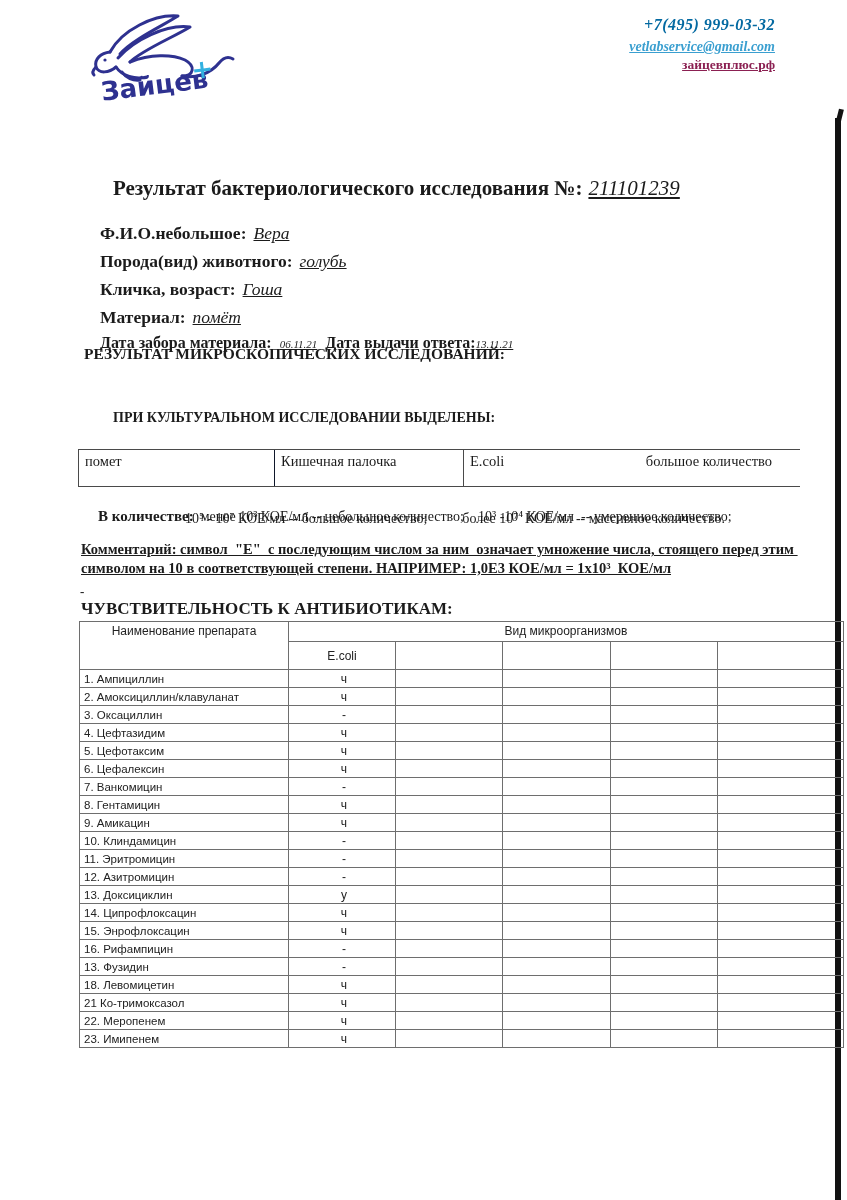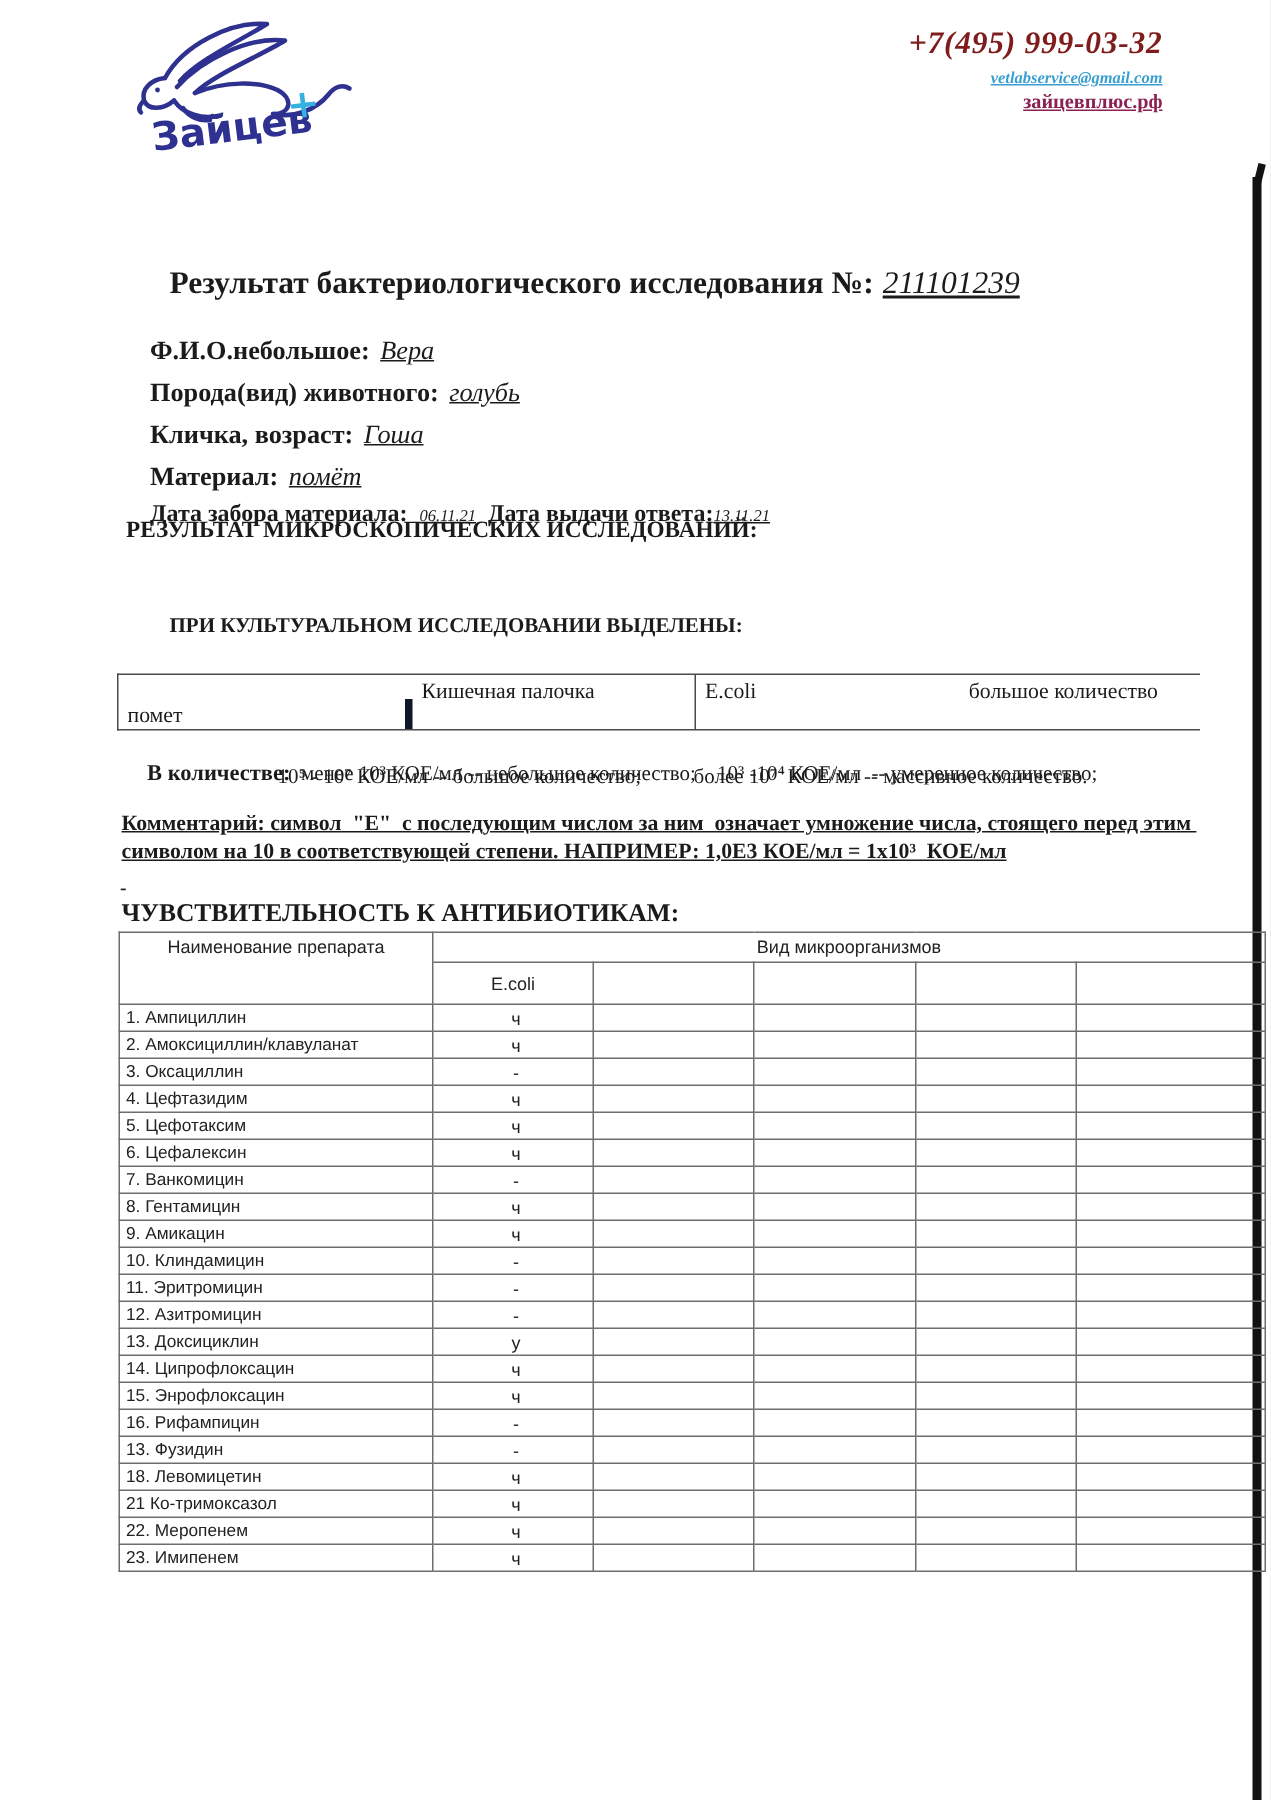--- a/index.html
+++ b/index.html
@@ -12,7 +12,7 @@
   
   .logo { position:absolute; left:78px; top:10px; width:170px; height:100px; }
   .contact { position:absolute; top:16px; right:72px; text-align:right; font-family:"Liberation Serif", serif; }
-  .phone { font-size:21px; font-weight:bold; font-style:italic; color:#7f1d1d; letter-spacing:0.5px;margin-left:14px; }
+  .phone { font-size:16px; font-weight:bold; font-style:italic; color:#0369a1; letter-spacing:0.5px;margin-left:14px; }
   .email { margin-top:5px; font-size:11px; font-weight:bold; font-style:italic; color:#3a9fd0; text-decoration:underline; }
   .site  { margin-top:2px; font-size:13.5px; font-weight:bold; color:#8b2052; text-decoration:underline; }
   

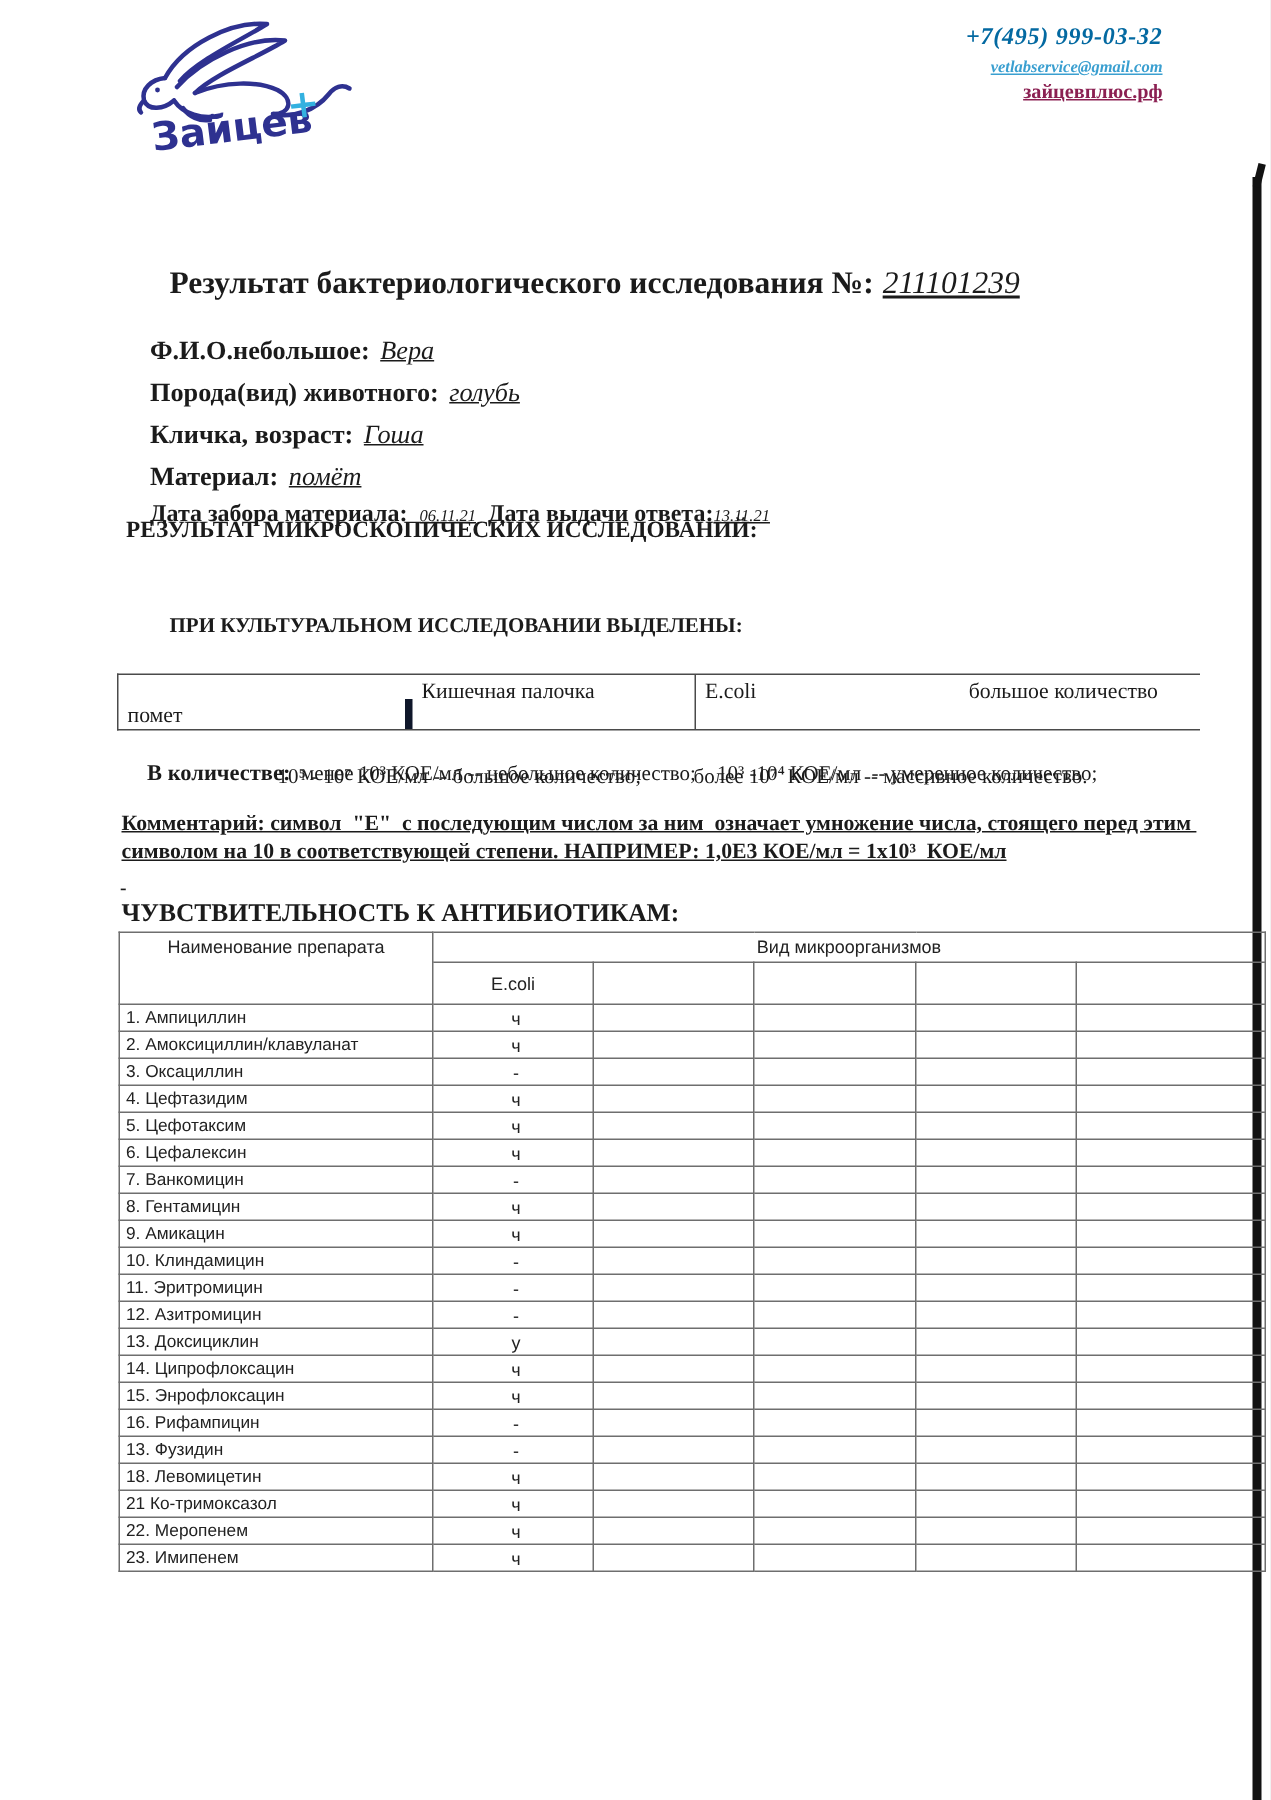--- a/index.html
+++ b/index.html
@@ -13,7 +13,7 @@
   .logo { position:absolute; left:78px; top:10px; width:170px; height:100px; }
   .contact { position:absolute; top:16px; right:72px; text-align:right; font-family:"Liberation Serif", serif; }
   .phone { font-size:16px; font-weight:bold; font-style:italic; color:#0369a1; letter-spacing:0.5px;margin-left:14px; }
-  .email { margin-top:5px; font-size:11px; font-weight:bold; font-style:italic; color:#3a9fd0; text-decoration:underline; }
+  .email { margin-top:5px; font-size:14px; font-weight:bold; font-style:italic; color:#3a9fd0; text-decoration:underline; }
   .site  { margin-top:2px; font-size:13.5px; font-weight:bold; color:#8b2052; text-decoration:underline; }
   
   .scan-edge { position:absolute; left:835px; top:118px; width:6px; height:1082px; background:#121212; }

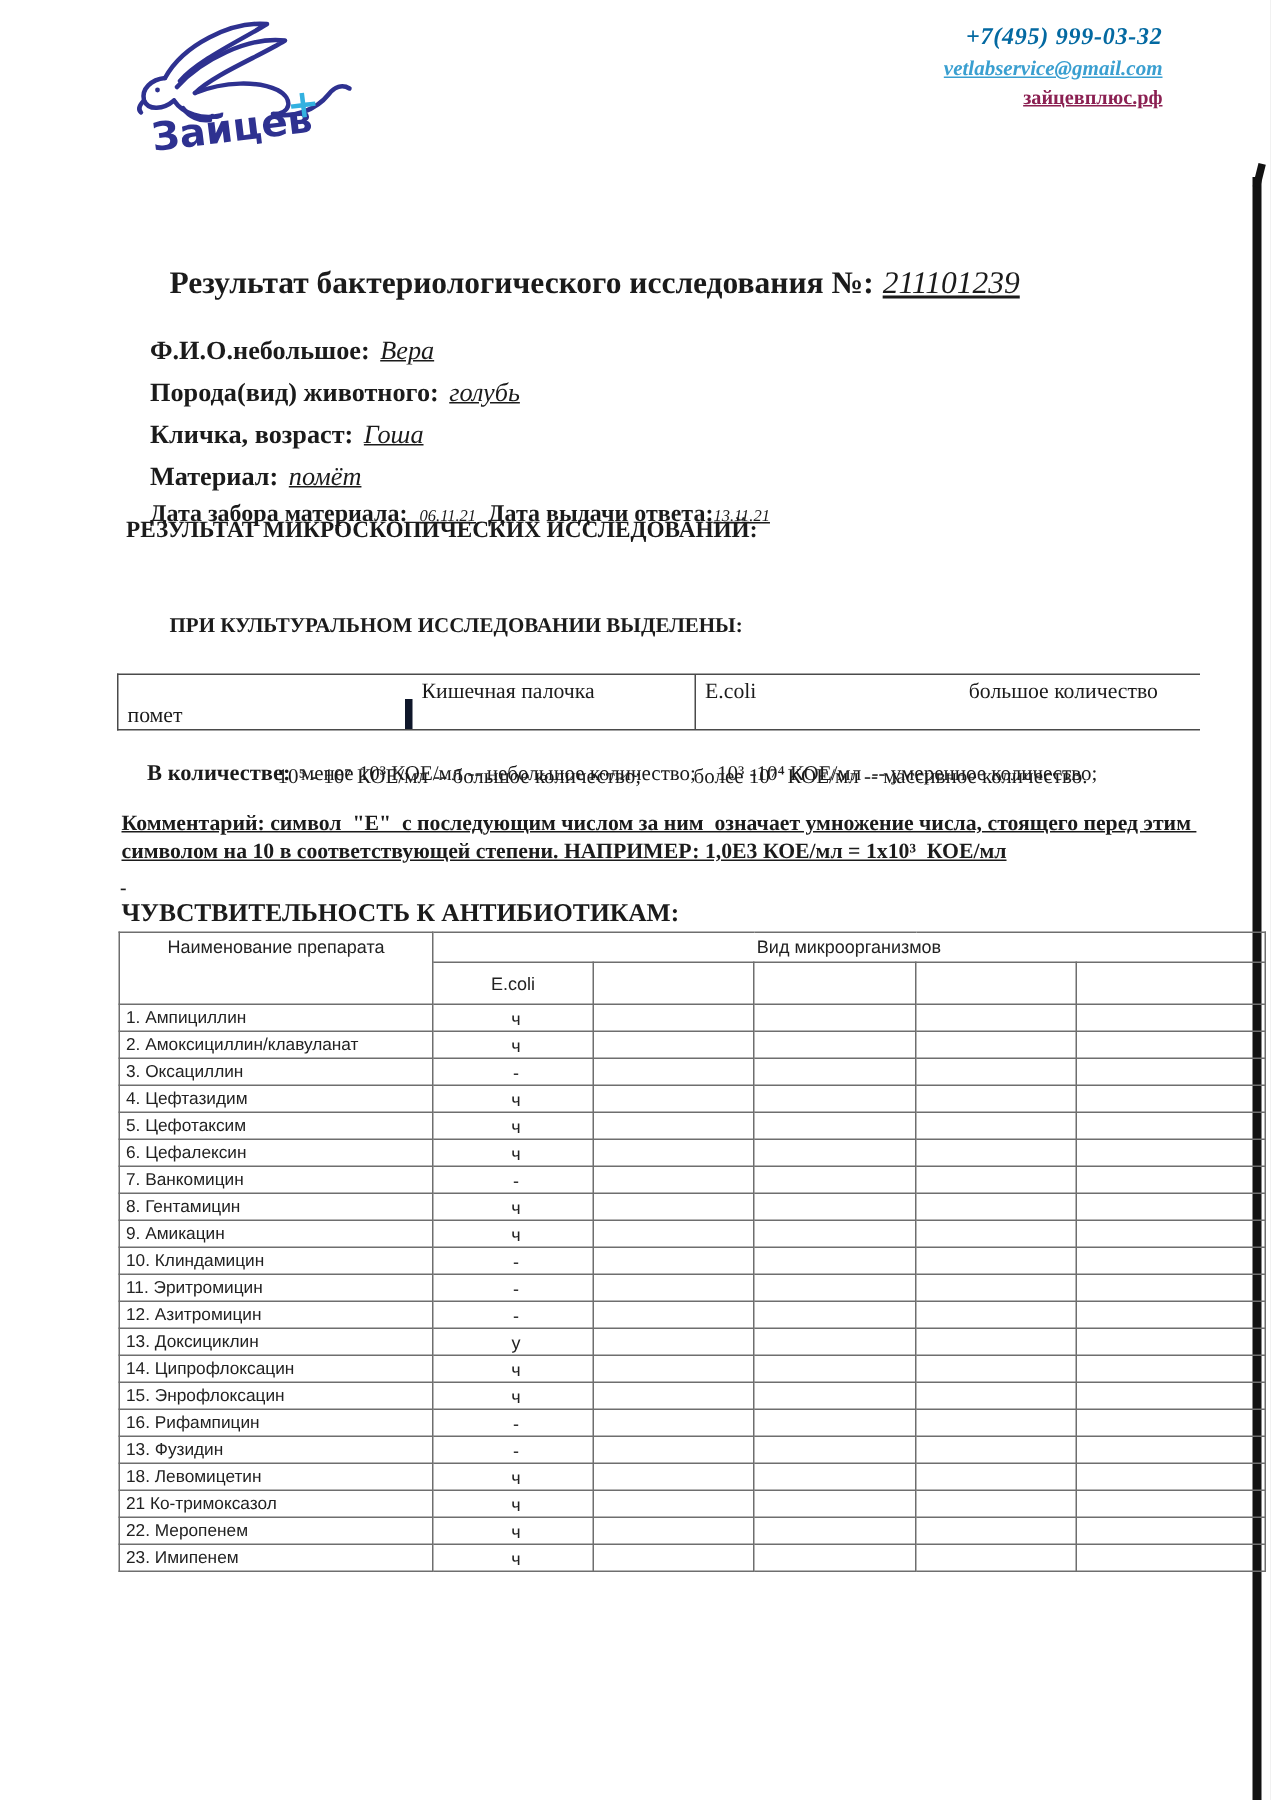--- a/index.html
+++ b/index.html
@@ -38,7 +38,7 @@
     display:flex; font-size:14.5px;
   }
   .culture-row .cc { padding:3px 6px; }
-  .culture-row .c1 { width:196px; border-right:5px solid #0f172a;margin-top:16px; }
+  .culture-row .c1 { width:196px; border-right:1px solid #0f172a; }
   .culture-row .c2 { width:189px; border-right:1px solid #4a4a4a; }
   .culture-row .c3 { flex:1; display:flex; justify-content:space-between; padding-right:28px; }
   

